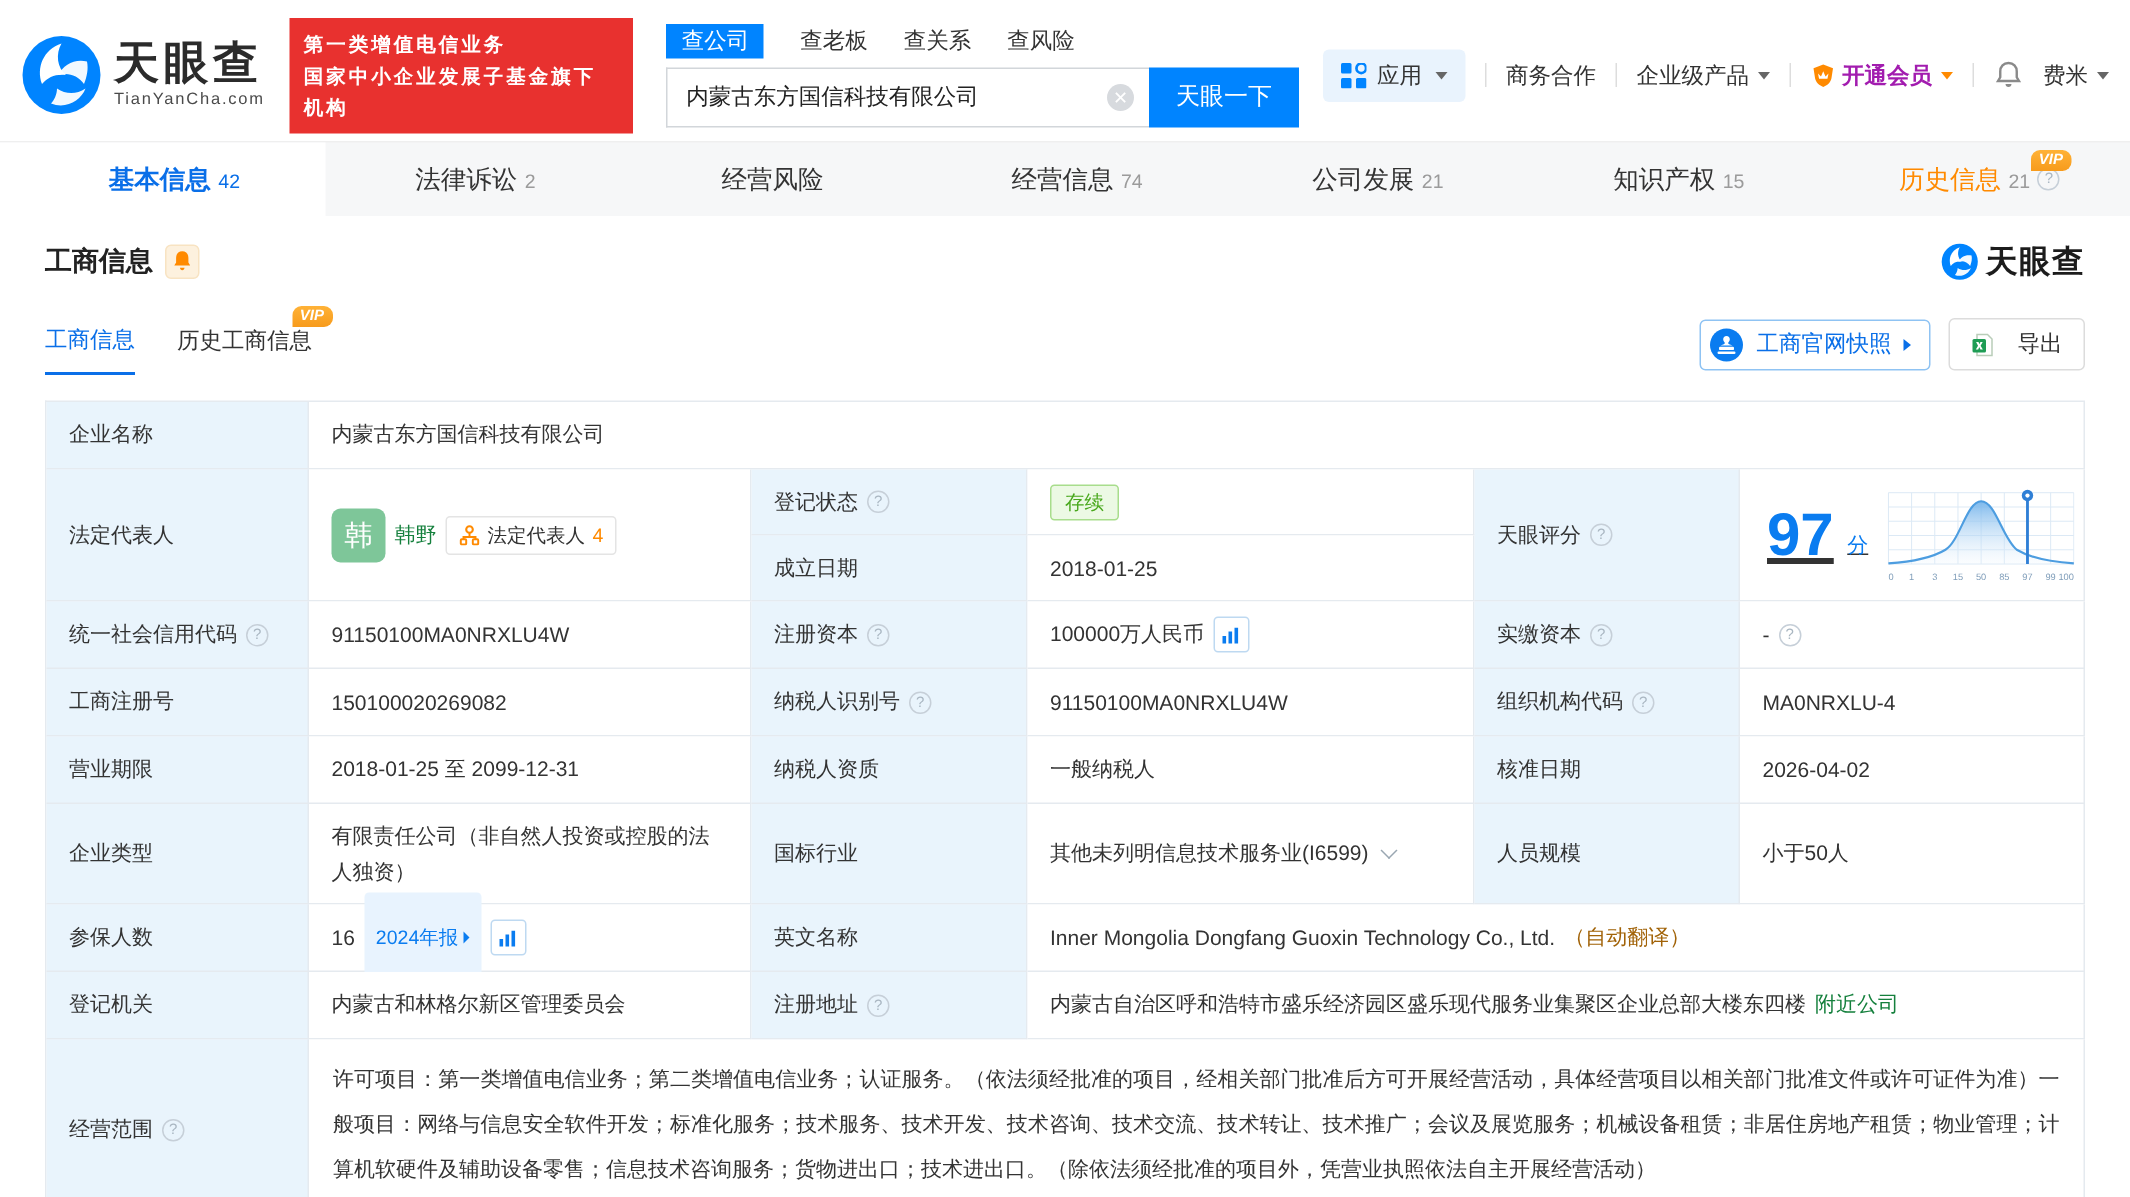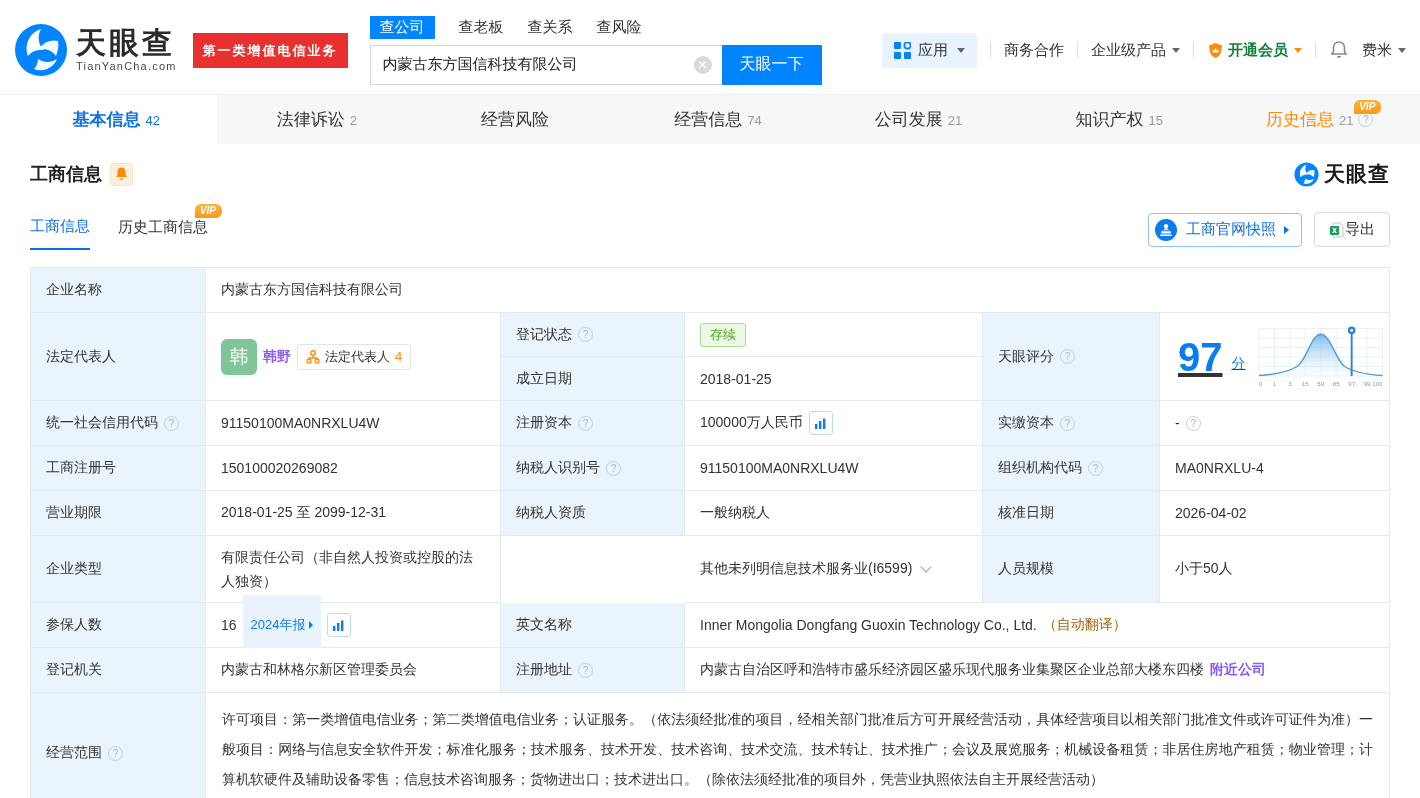--- a/index.html
+++ b/index.html
@@ -98,6 +98,7 @@
 
   <div class="banner">
     <div>第一类增值电信业务</div>
+    <div>国家中小企业发展子基金旗下机构</div>
   </div>
 
   <div class="searchbox">

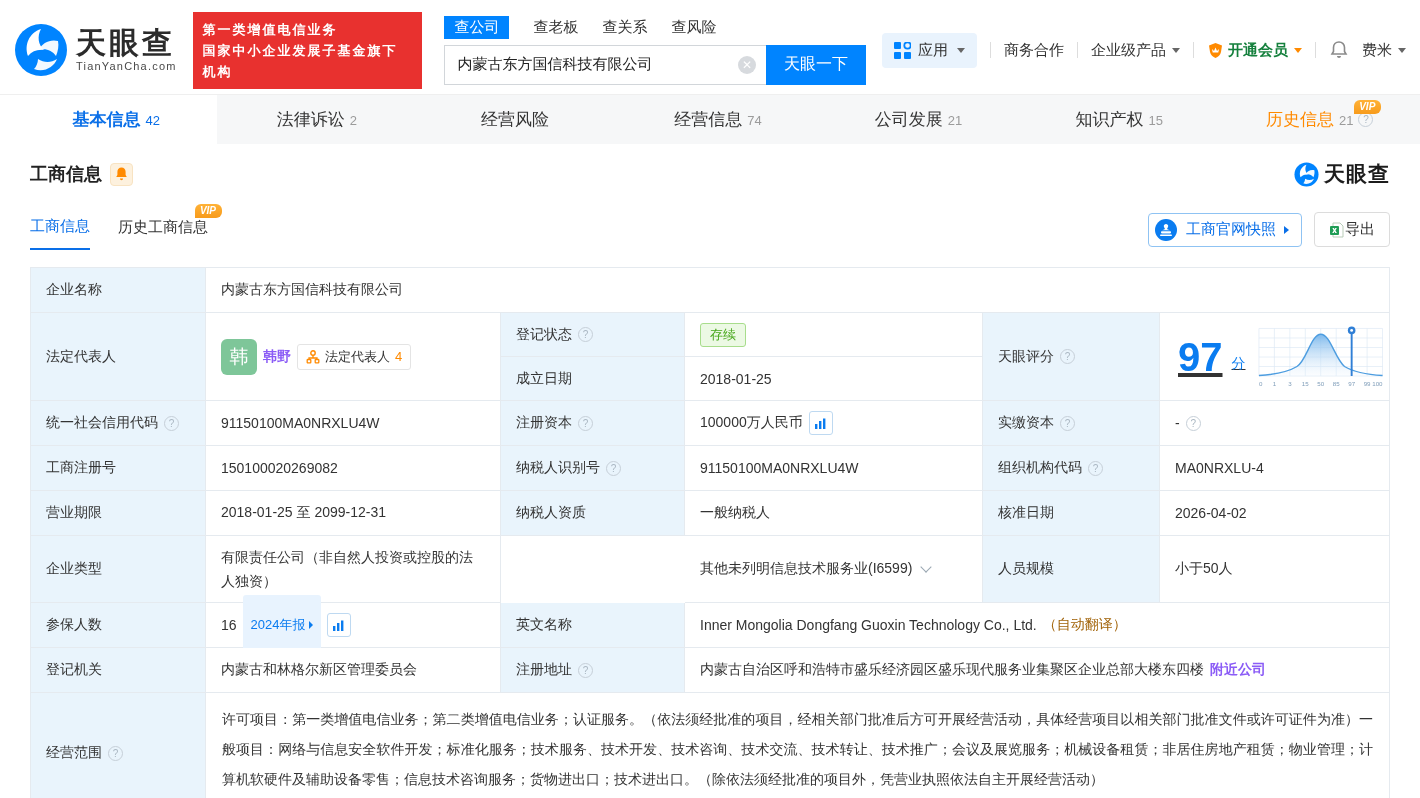--- a/index.html
+++ b/index.html
@@ -26,7 +26,7 @@
   .caret.or { border-top-color:#ff8a00; }
   .sep { width:1px; height:16px; background:#ddd; }
   .menu-item { cursor:pointer; display:flex; align-items:center; gap:4px; }
-  .vip-link { color:#15803d; font-weight:bold; }
+  .vip-link { color:#a21caf; font-weight:bold; }
   .bell-top { cursor:pointer; display:flex; align-items:center; }
 
   

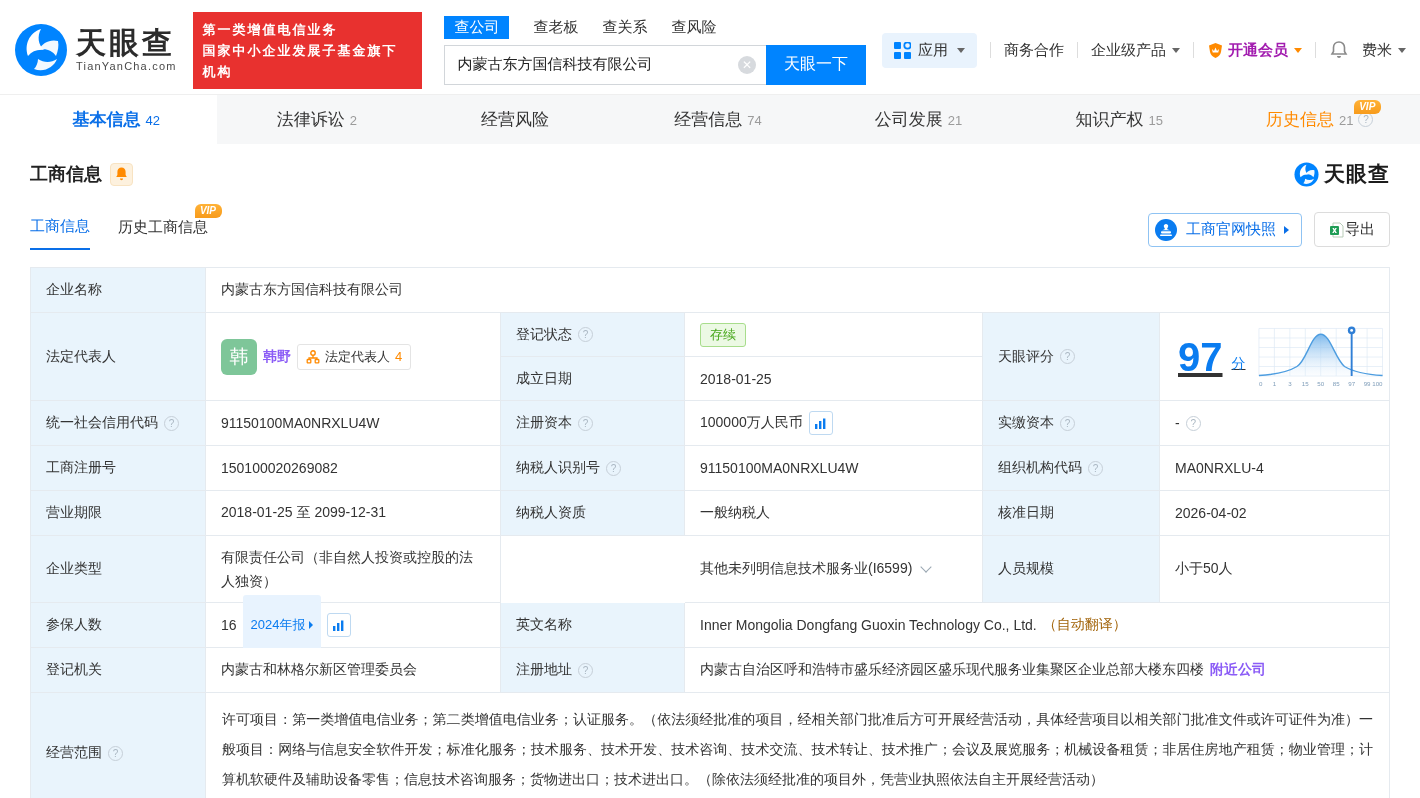--- a/index.html
+++ b/index.html
@@ -55,7 +55,7 @@
   .head-btns { margin-left:auto; display:flex; gap:12px; align-items:center; padding-bottom:8px; }
   .snap-btn { border:1px solid #8fc3f3; border-radius:4px; background:#fff; display:flex; align-items:center; gap:8px; padding:4px 12px 4px 5px; color:#0a6fe8; font-size:15px; cursor:pointer; }
   .snap-arrow { width:0; height:0; border-top:4px solid transparent; border-bottom:4px solid transparent; border-left:5px solid #0a6fe8; }
-  .export-btn { border:1px solid #dcdcdc; border-radius:4px; background:#fff; display:flex; align-items:center; gap:0; padding:7px 14px; font-size:15px; color:#333; cursor:pointer; }
+  .export-btn { border:1px solid #dcdcdc; border-radius:4px; background:#fff; display:flex; align-items:center; gap:15px; padding:7px 14px; font-size:15px; color:#333; cursor:pointer; }
 
   
   .info-table { margin-top:12px; display:grid;

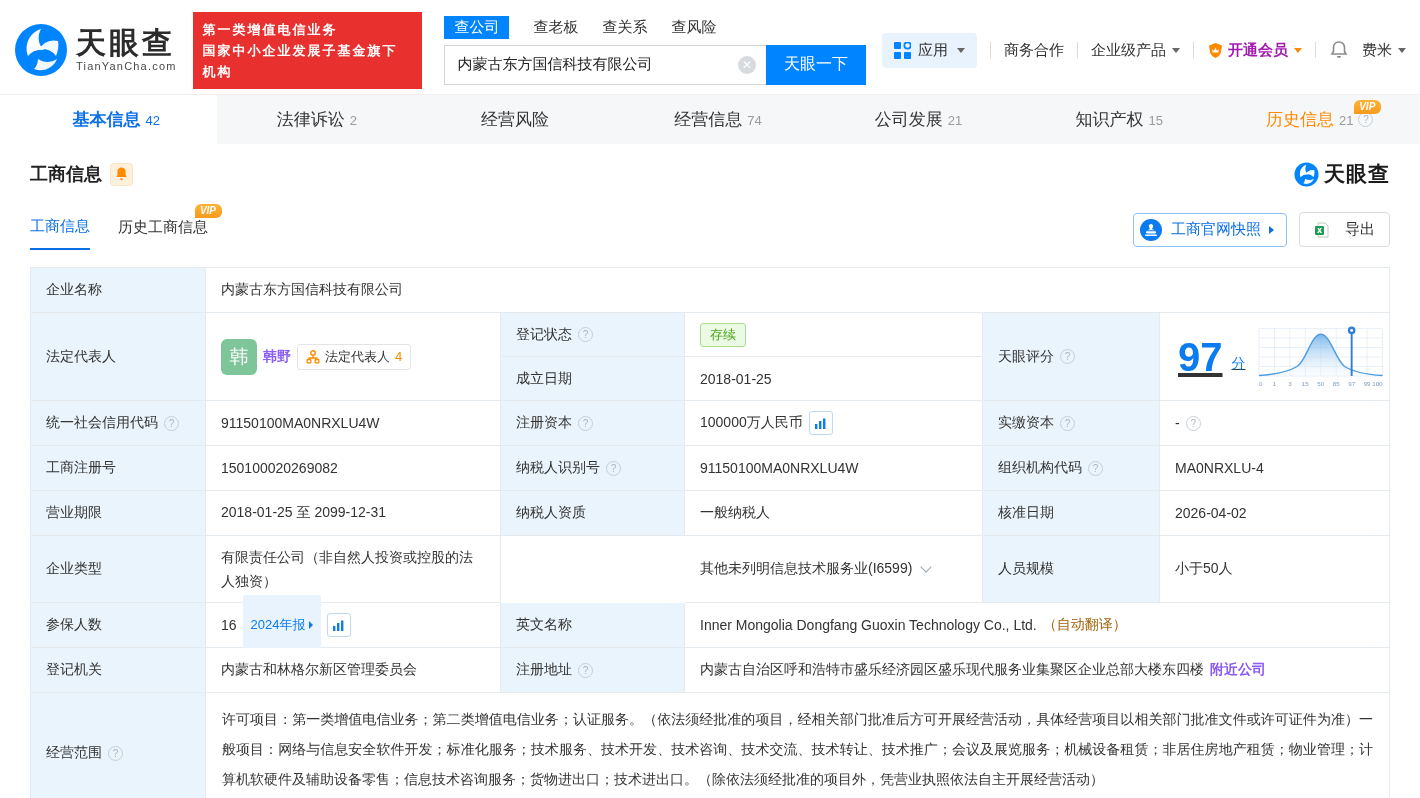--- a/index.html
+++ b/index.html
@@ -64,7 +64,7 @@
     border-top:1px solid #e5eaef; border-left:1px solid #e5eaef; font-size:14px; }
   .cell { border-right:1px solid #e5eaef; border-bottom:1px solid #e5eaef; padding:0 15px; display:flex; align-items:center; gap:6px; background:#fff; min-width:0; }
   .cell.lbl { background:#e9f4fc; color:#333; }
-  .link { color:#8b5cf6; cursor:pointer;font-weight:bold; }
+  .link { color:#15803d; cursor:pointer; }
   .gray { color:#a16207; }
   .avatar { width:36px; height:36px; border-radius:6px; background:#7ec699; color:#fff; font-size:19px; display:flex; align-items:center; justify-content:center; flex:none; }
   .rel-badge { border:1px solid #e4e4e4; border-radius:3px; padding:3px 8px; display:flex; align-items:center; gap:5px; font-size:13px; cursor:pointer; }

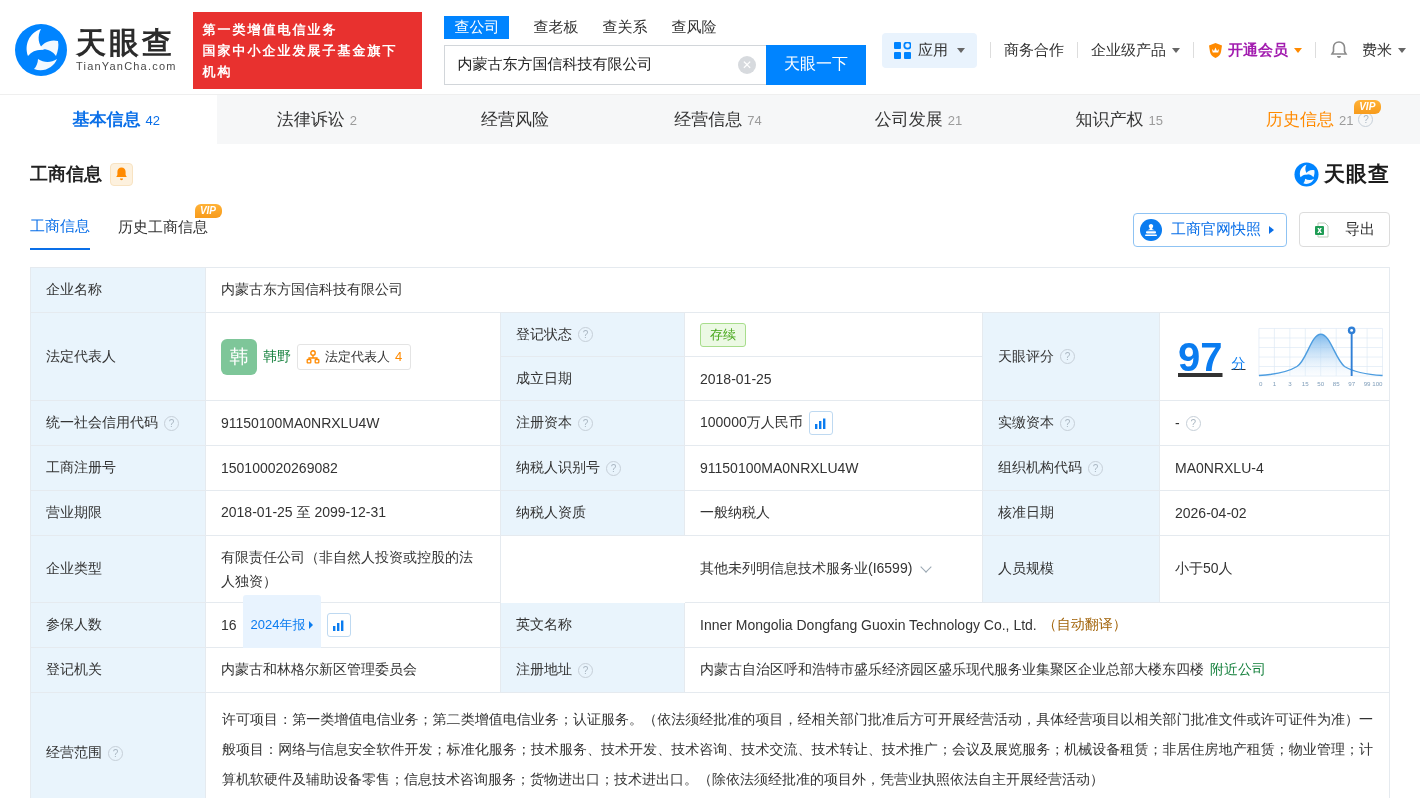--- a/index.html
+++ b/index.html
@@ -405,6 +405,9 @@
     <div class="cell wrap2" style="grid-area:7/2/8/3">
       <span>有限责任公司（非自然人投资或控股的法人独资）</span>
     </div>
+    <div class="cell lbl" style="grid-area:7/3/8/4">
+      <span>国标行业</span>
+    </div>
     <div class="cell" style="grid-area:7/4/8/5">
       <span>其他未列明信息技术服务业(I6599)</span>
       <span class="chev"></span>

